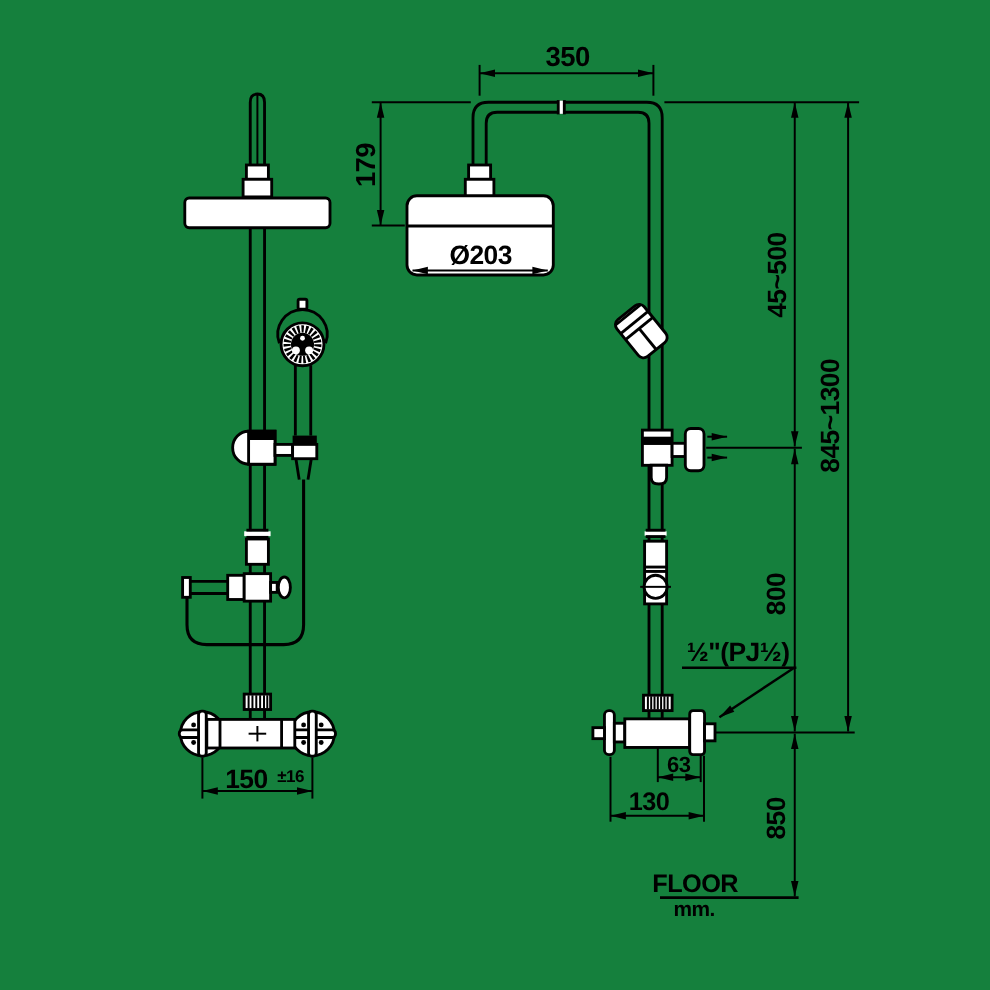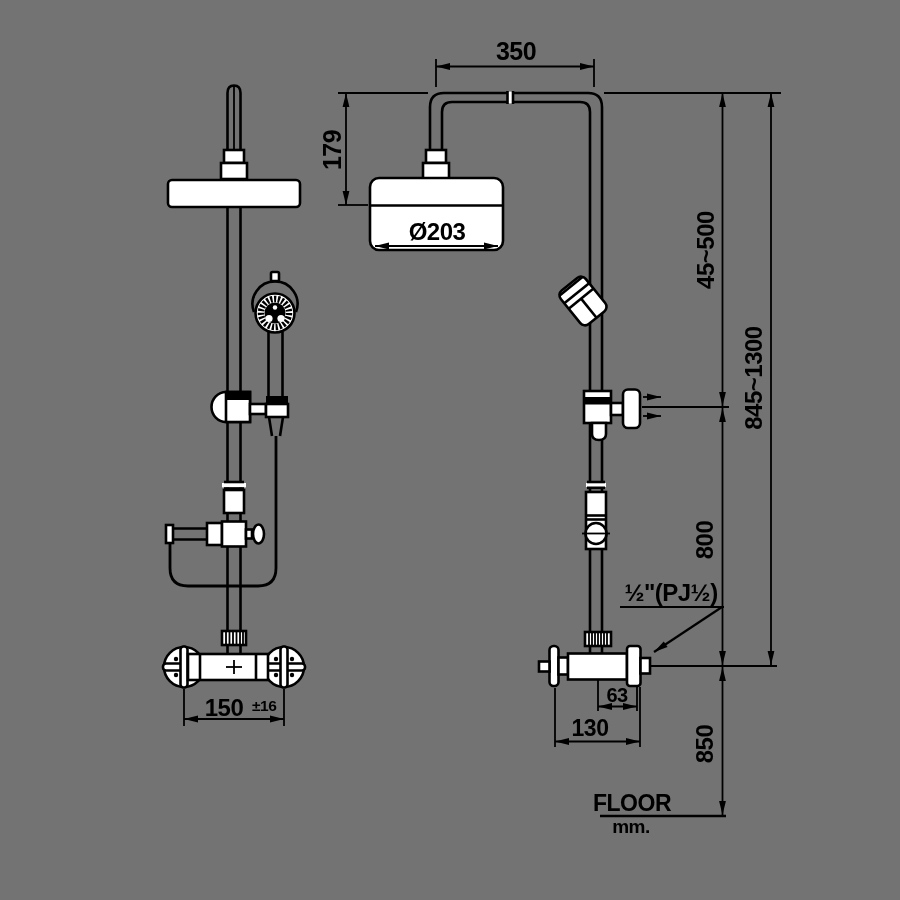--- a/index.html
+++ b/index.html
@@ -3,7 +3,7 @@
 <meta charset="utf-8">
 <style>
   html,body{margin:0;padding:0;background:#ffffff;}
-  .stage{position:relative;width:900px;height:900px;background:#737373;overflow:hidden;}
+  .stage{position:relative;width:900px;height:900px;background:#15803d;overflow:hidden;}
   svg{display:block;}
   .dim{font-family:"Liberation Sans","DejaVu Sans",sans-serif;font-weight:700;fill:#000;letter-spacing:-0.5px;}
   .obj{stroke:#000;stroke-width:2.6;fill:none;}

